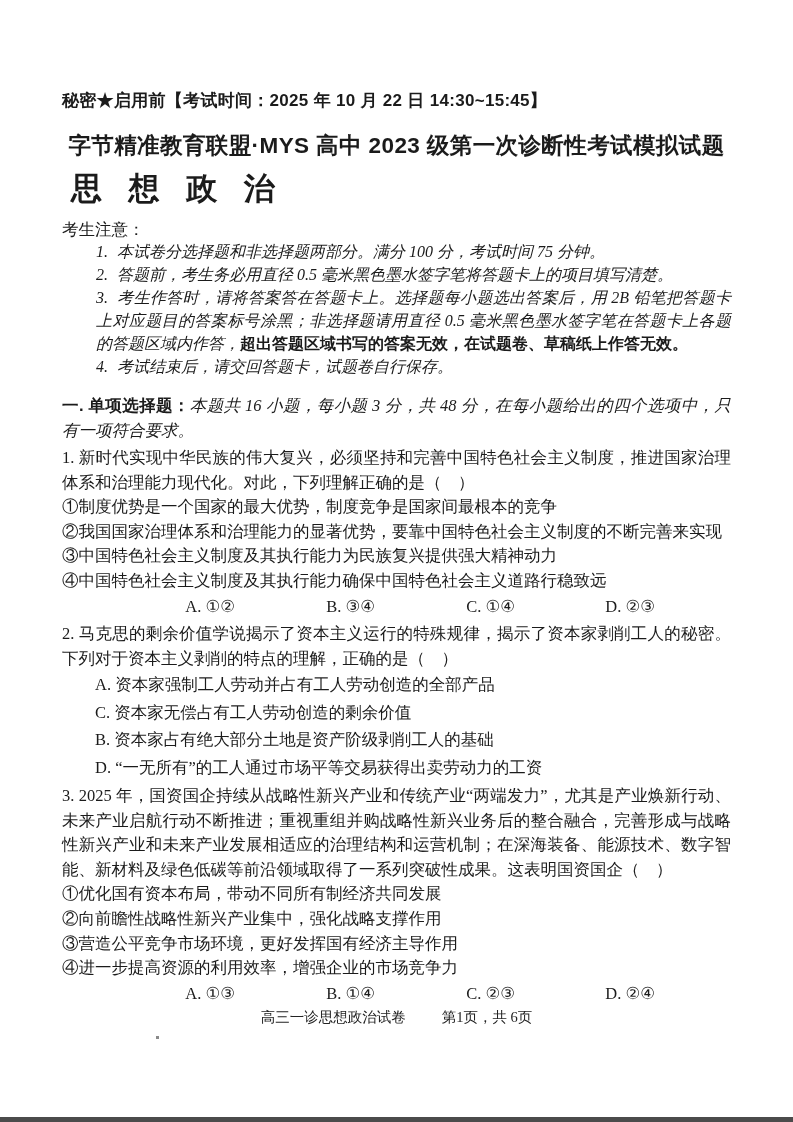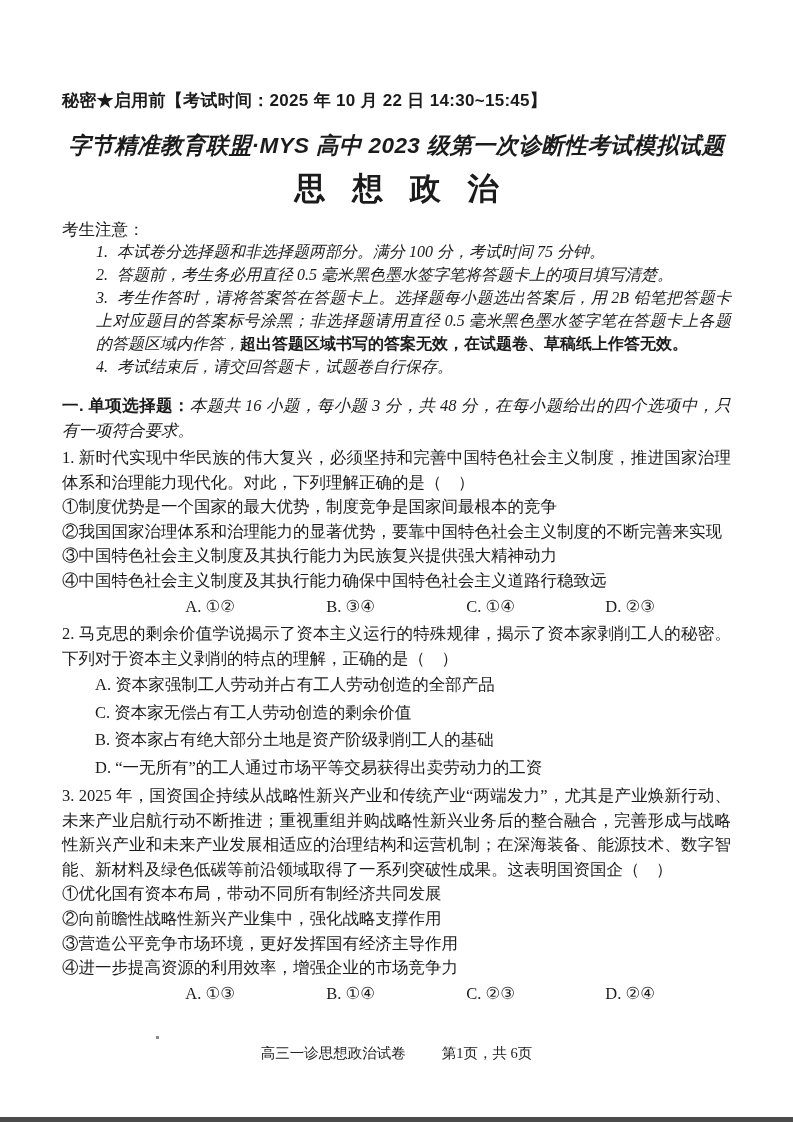--- a/index.html
+++ b/index.html
@@ -20,7 +20,7 @@
   .exam-title{
     margin:21px 0 0;text-align:center;
     font-family:"Liberation Sans",sans-serif;
-    font-weight:700;font-size:22.5px;line-height:28px;letter-spacing:.4px;font-style:italic;
+    font-weight:700;font-size:22.5px;line-height:28px;letter-spacing:.4px;
   }
   .subject-title{
     margin:9px 0 0;text-align:center;

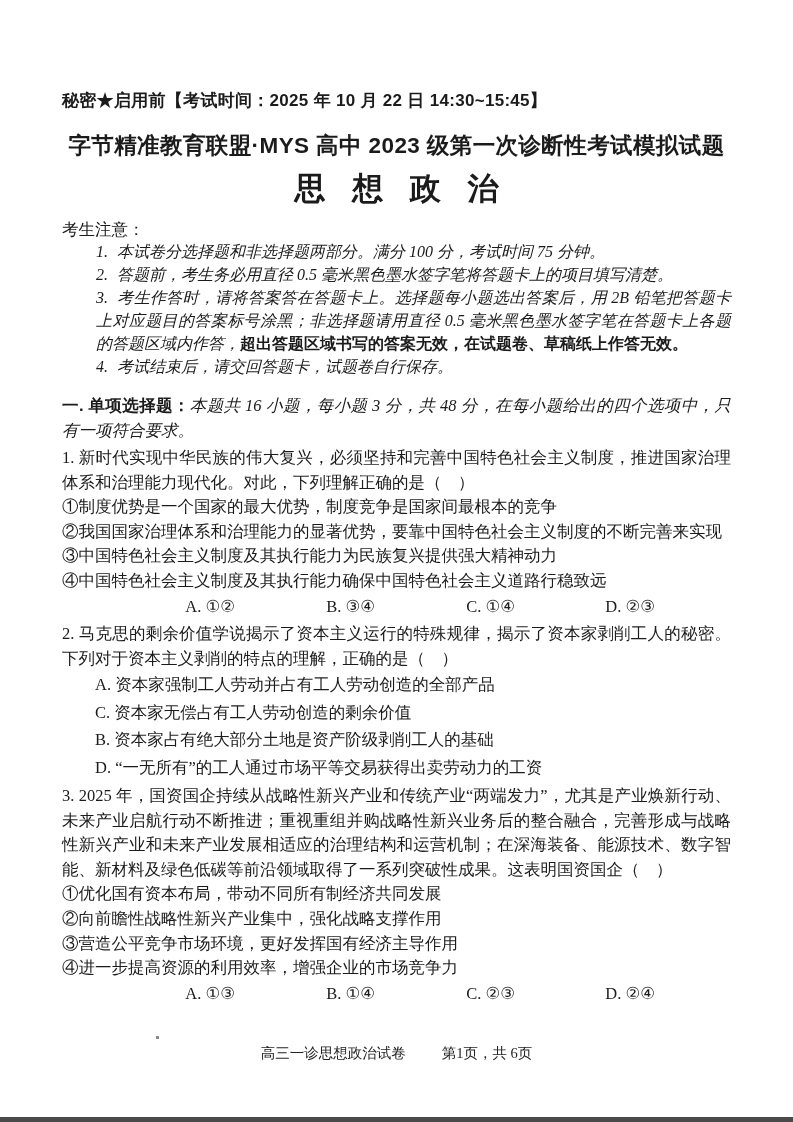--- a/index.html
+++ b/index.html
@@ -23,7 +23,7 @@
     font-weight:700;font-size:22.5px;line-height:28px;letter-spacing:.4px;
   }
   .subject-title{
-    margin:9px 0 0;text-align:center;
+    margin:9px 0 0;text-align:left;
     font-family:"Liberation Sans",sans-serif;
     font-weight:700;font-size:31px;line-height:40px;letter-spacing:9px;text-indent:9px;
   }

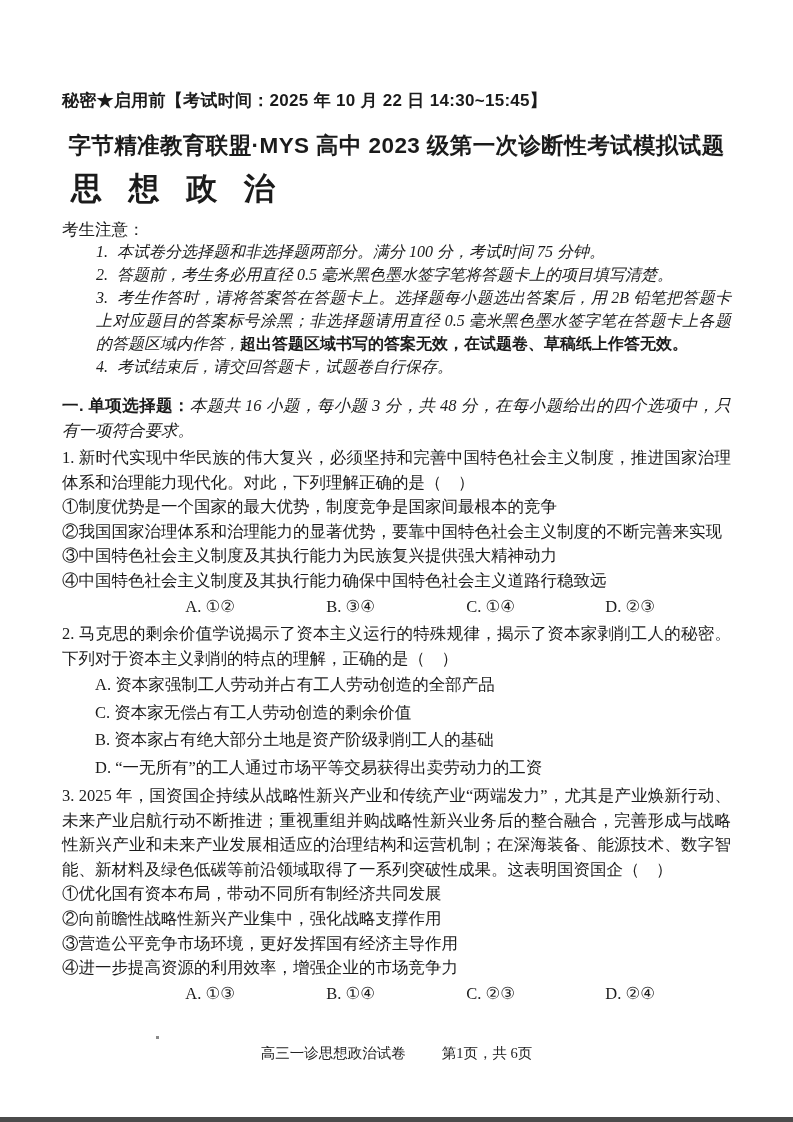--- a/index.html
+++ b/index.html
@@ -53,7 +53,7 @@
   .options-row .opt{width:140px;}
   .option-line{padding-left:33px;line-height:27.4px;text-align:justify;}
   .footer{
-    position:absolute;left:0;right:0;top:1044px;
+    position:absolute;left:0;right:0;top:1008px;
     text-align:center;font-size:14.5px;color:#222;
   }
   .footer .gap{display:inline-block;width:36px;}

